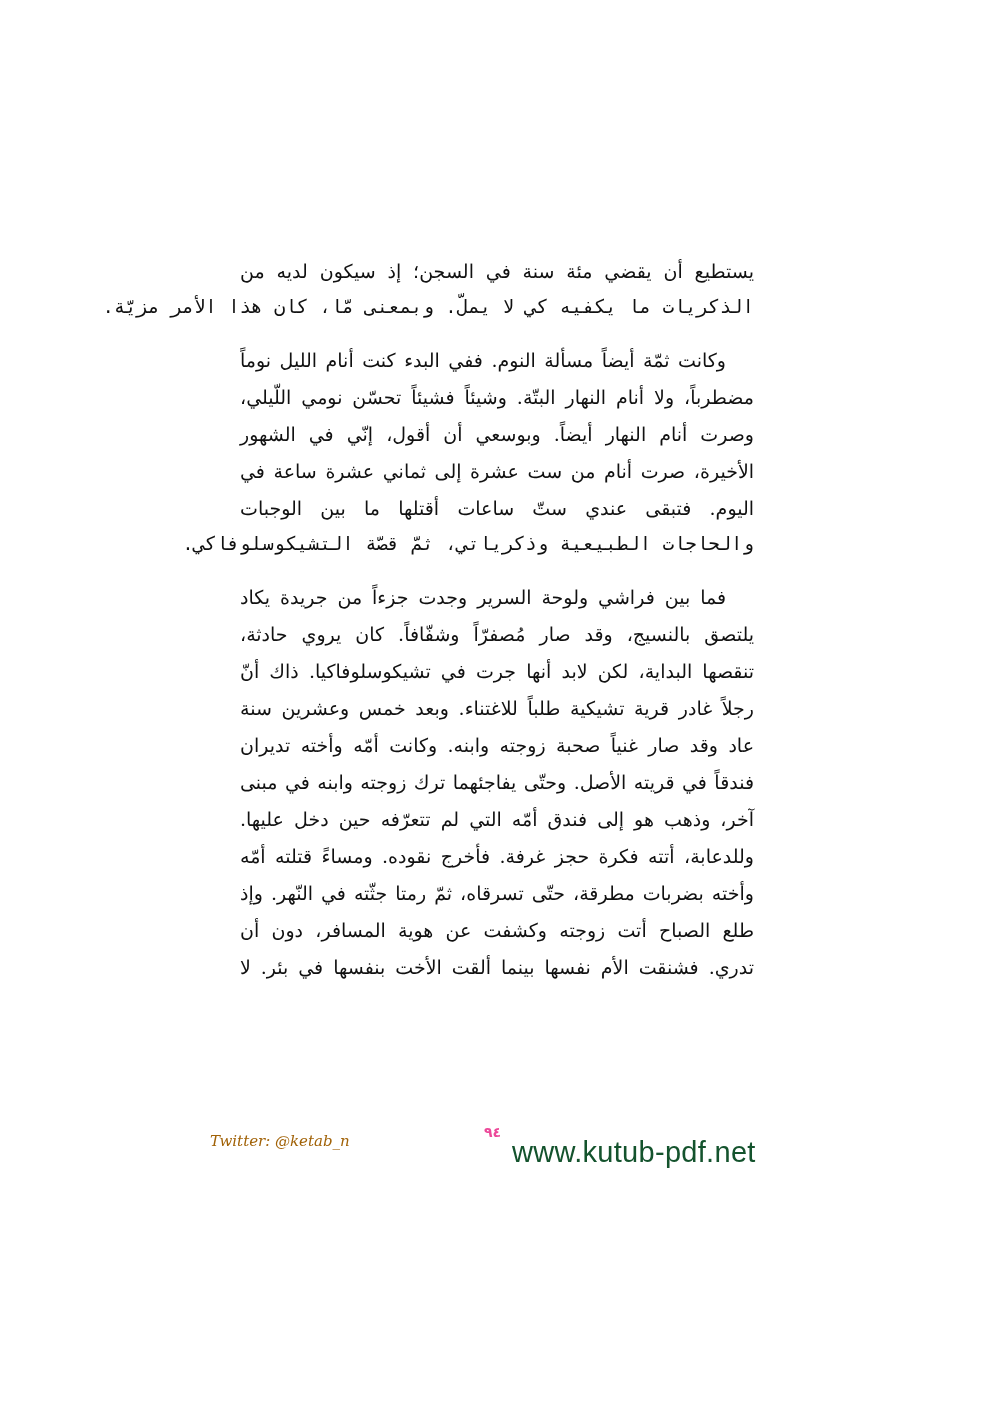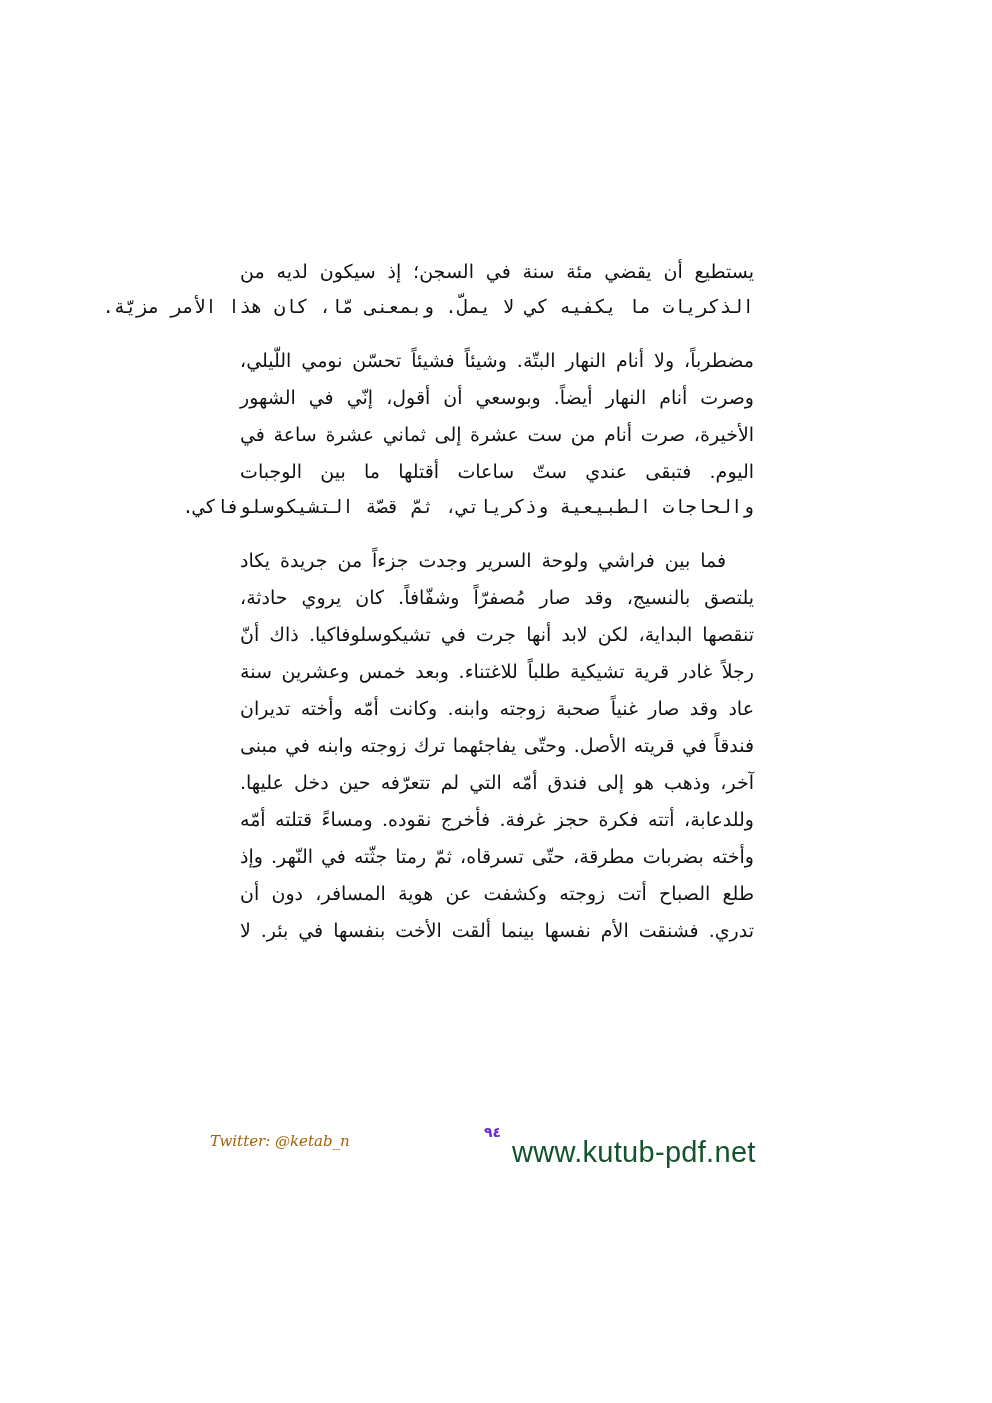--- a/index.html
+++ b/index.html
@@ -88,6 +88,7 @@
     <div class="para-gap"></div>
 
     <div>
+      <span class="line indent">وكانت ثمّة أيضاً مسألة النوم. ففي البدء كنت أنام الليل نوماً</span>
       <span class="line">مضطرباً، ولا أنام النهار البتّة. وشيئاً فشيئاً تحسّن نومي اللّيلي،</span>
       <span class="line">وصرت أنام النهار أيضاً. وبوسعي أن أقول، إنّي في الشهور</span>
       <span class="line">الأخيرة، صرت أنام من ست عشرة إلى ثماني عشرة ساعة في</span>

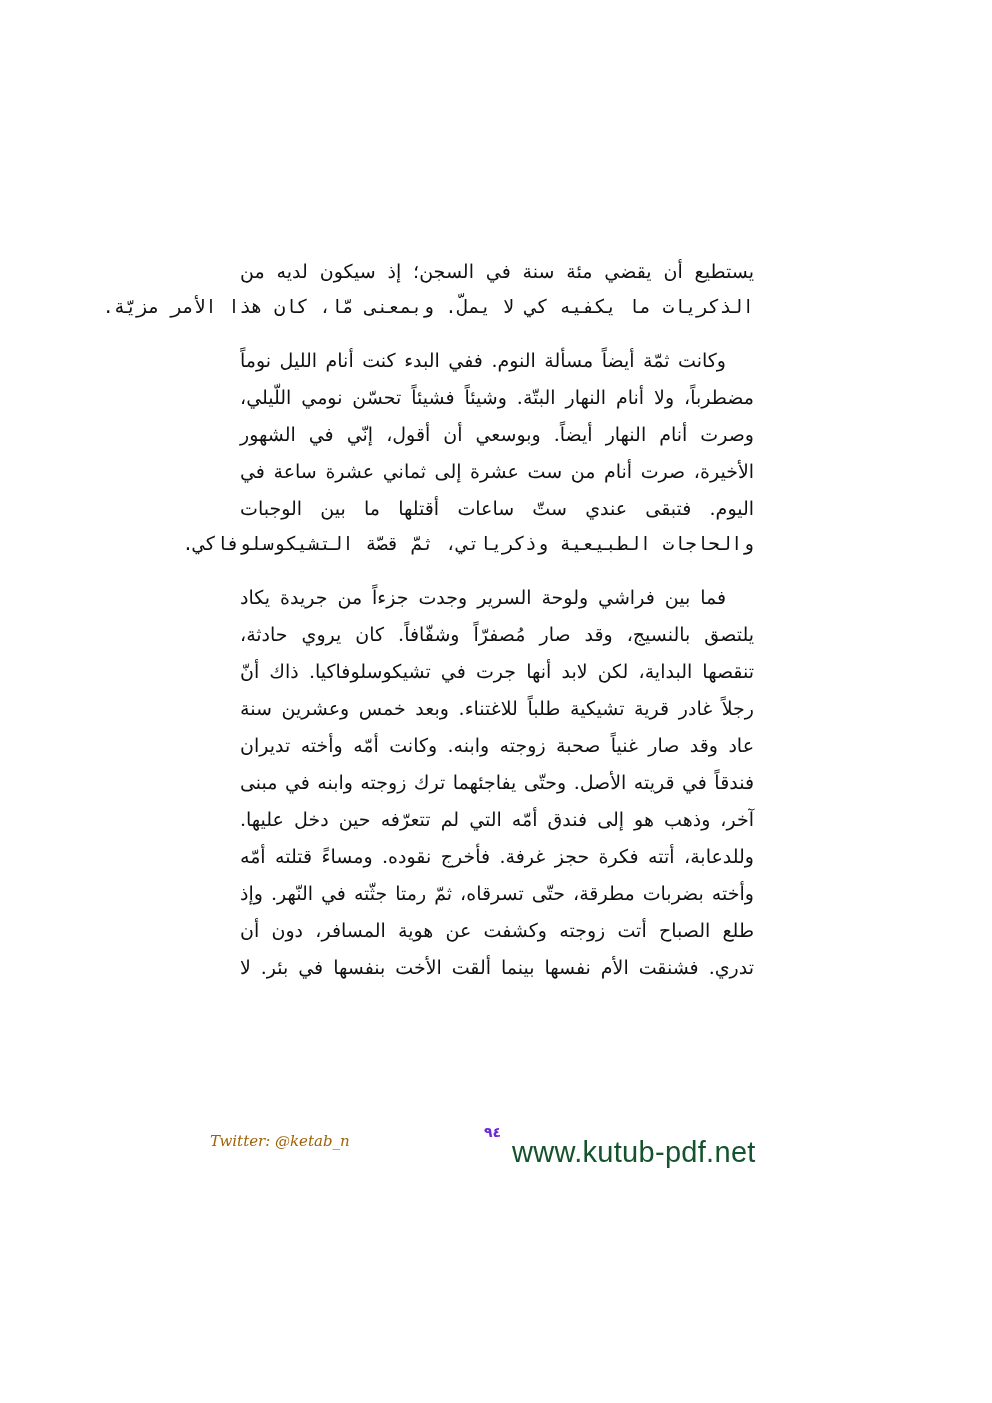--- a/index.html
+++ b/index.html
@@ -63,7 +63,7 @@
       font-family: "DejaVu Sans", sans-serif;
       font-size: 14px;
       font-weight: bold;
-      color: #6d28d9;
+      color: #ec4899;
     }
     .footer-site {
       position: absolute;

